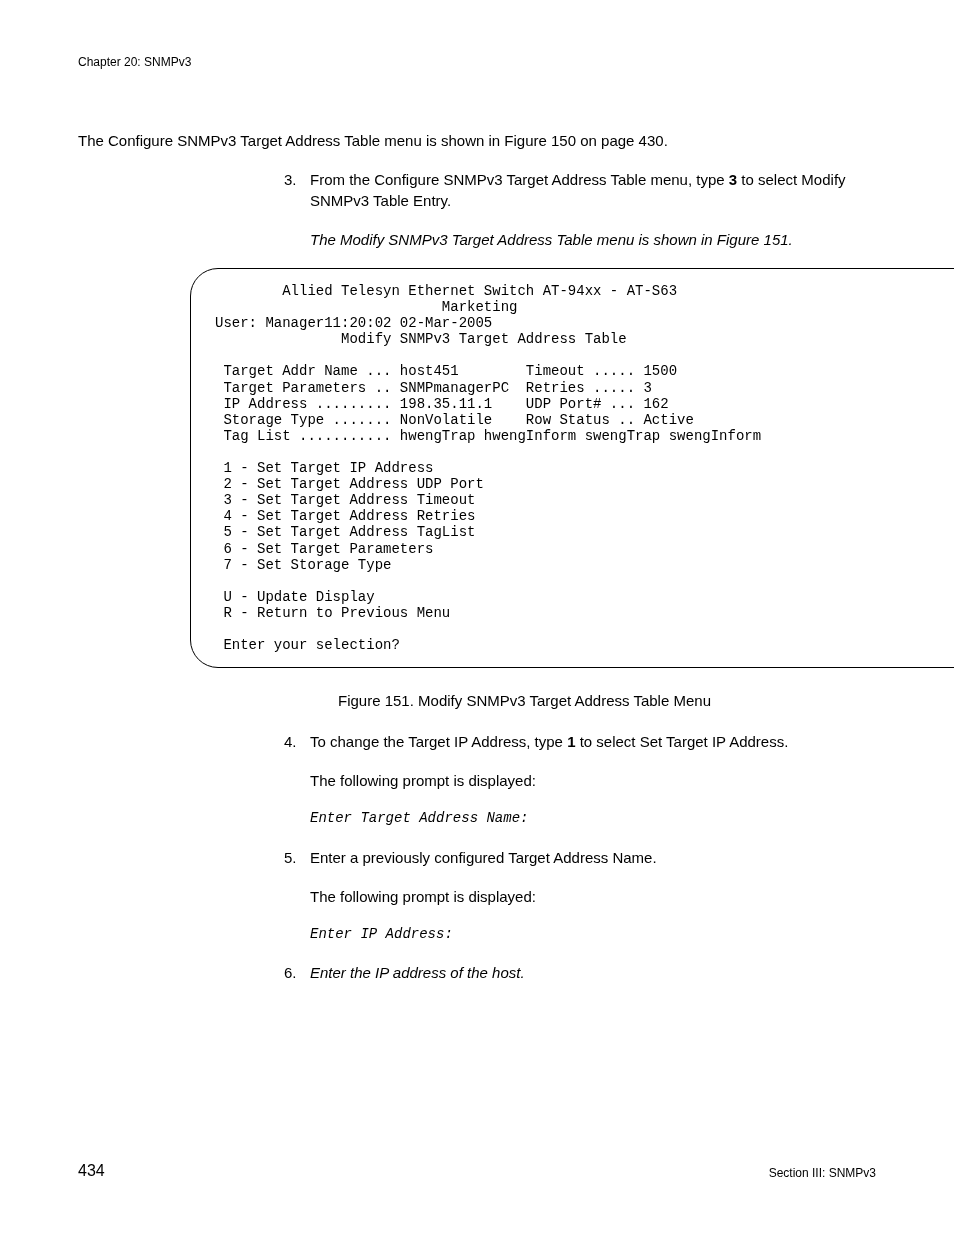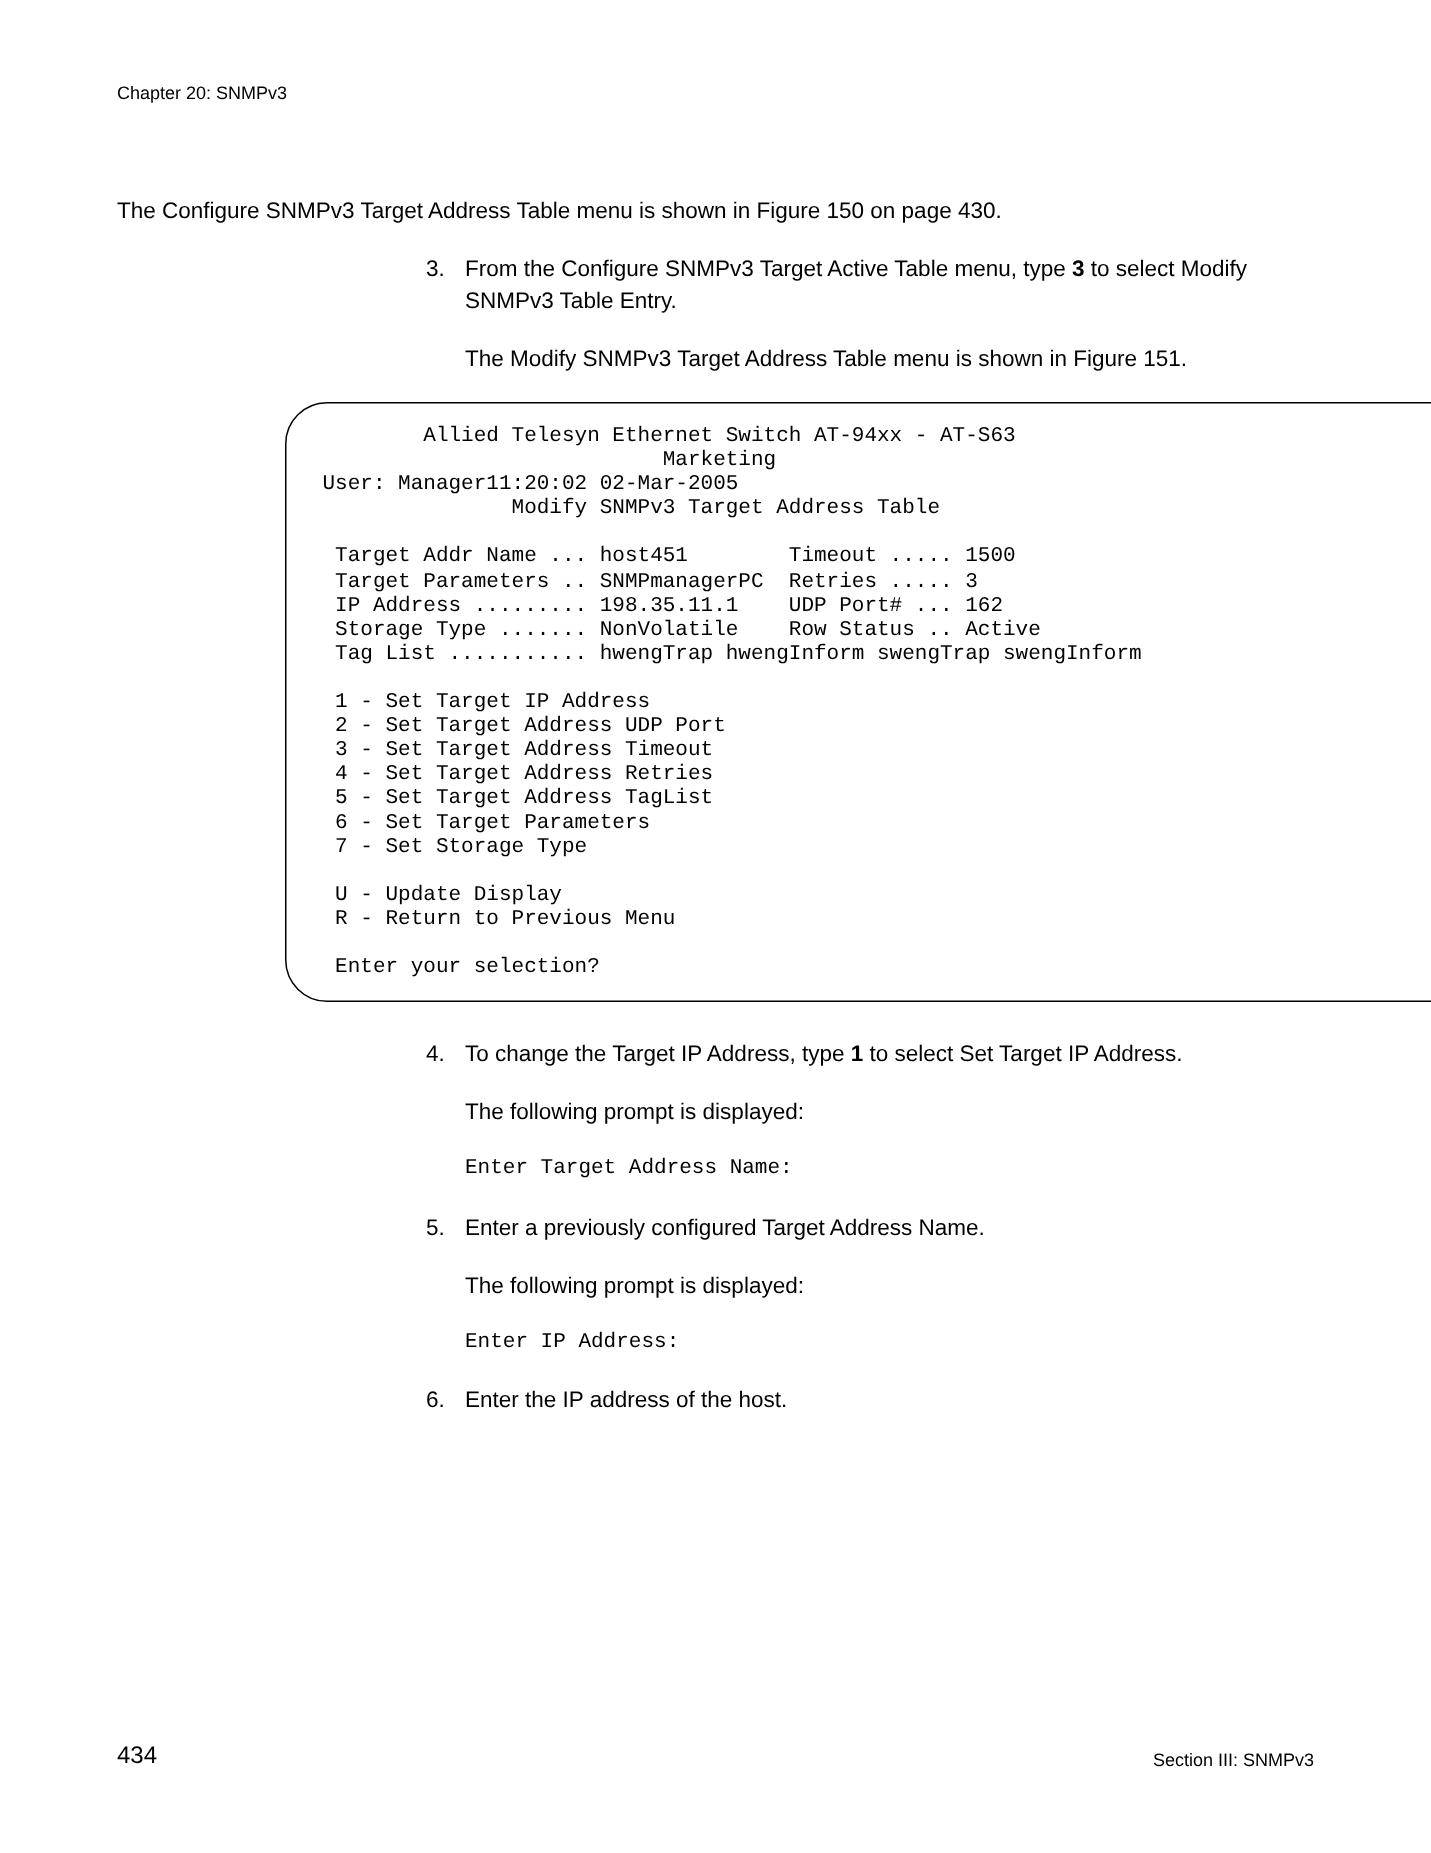--- a/index.html
+++ b/index.html
@@ -103,7 +103,7 @@
     <div class="step-num">3.</div>
     <div class="step-body">
       <p>
-        <span>From the Configure SNMPv3 Target Active Table menu, type </span><b>3</b><span> to select Modify SNMPv3 Table Entry.</span>
+        <span>From the Configure SNMPv3 Target Address Table menu, type </span><b>3</b><span> to select Modify SNMPv3 Table Entry.</span>
       </p>
       <p>The Modify SNMPv3 Target Address Table menu is shown in Figure 151.</p>
     </div>

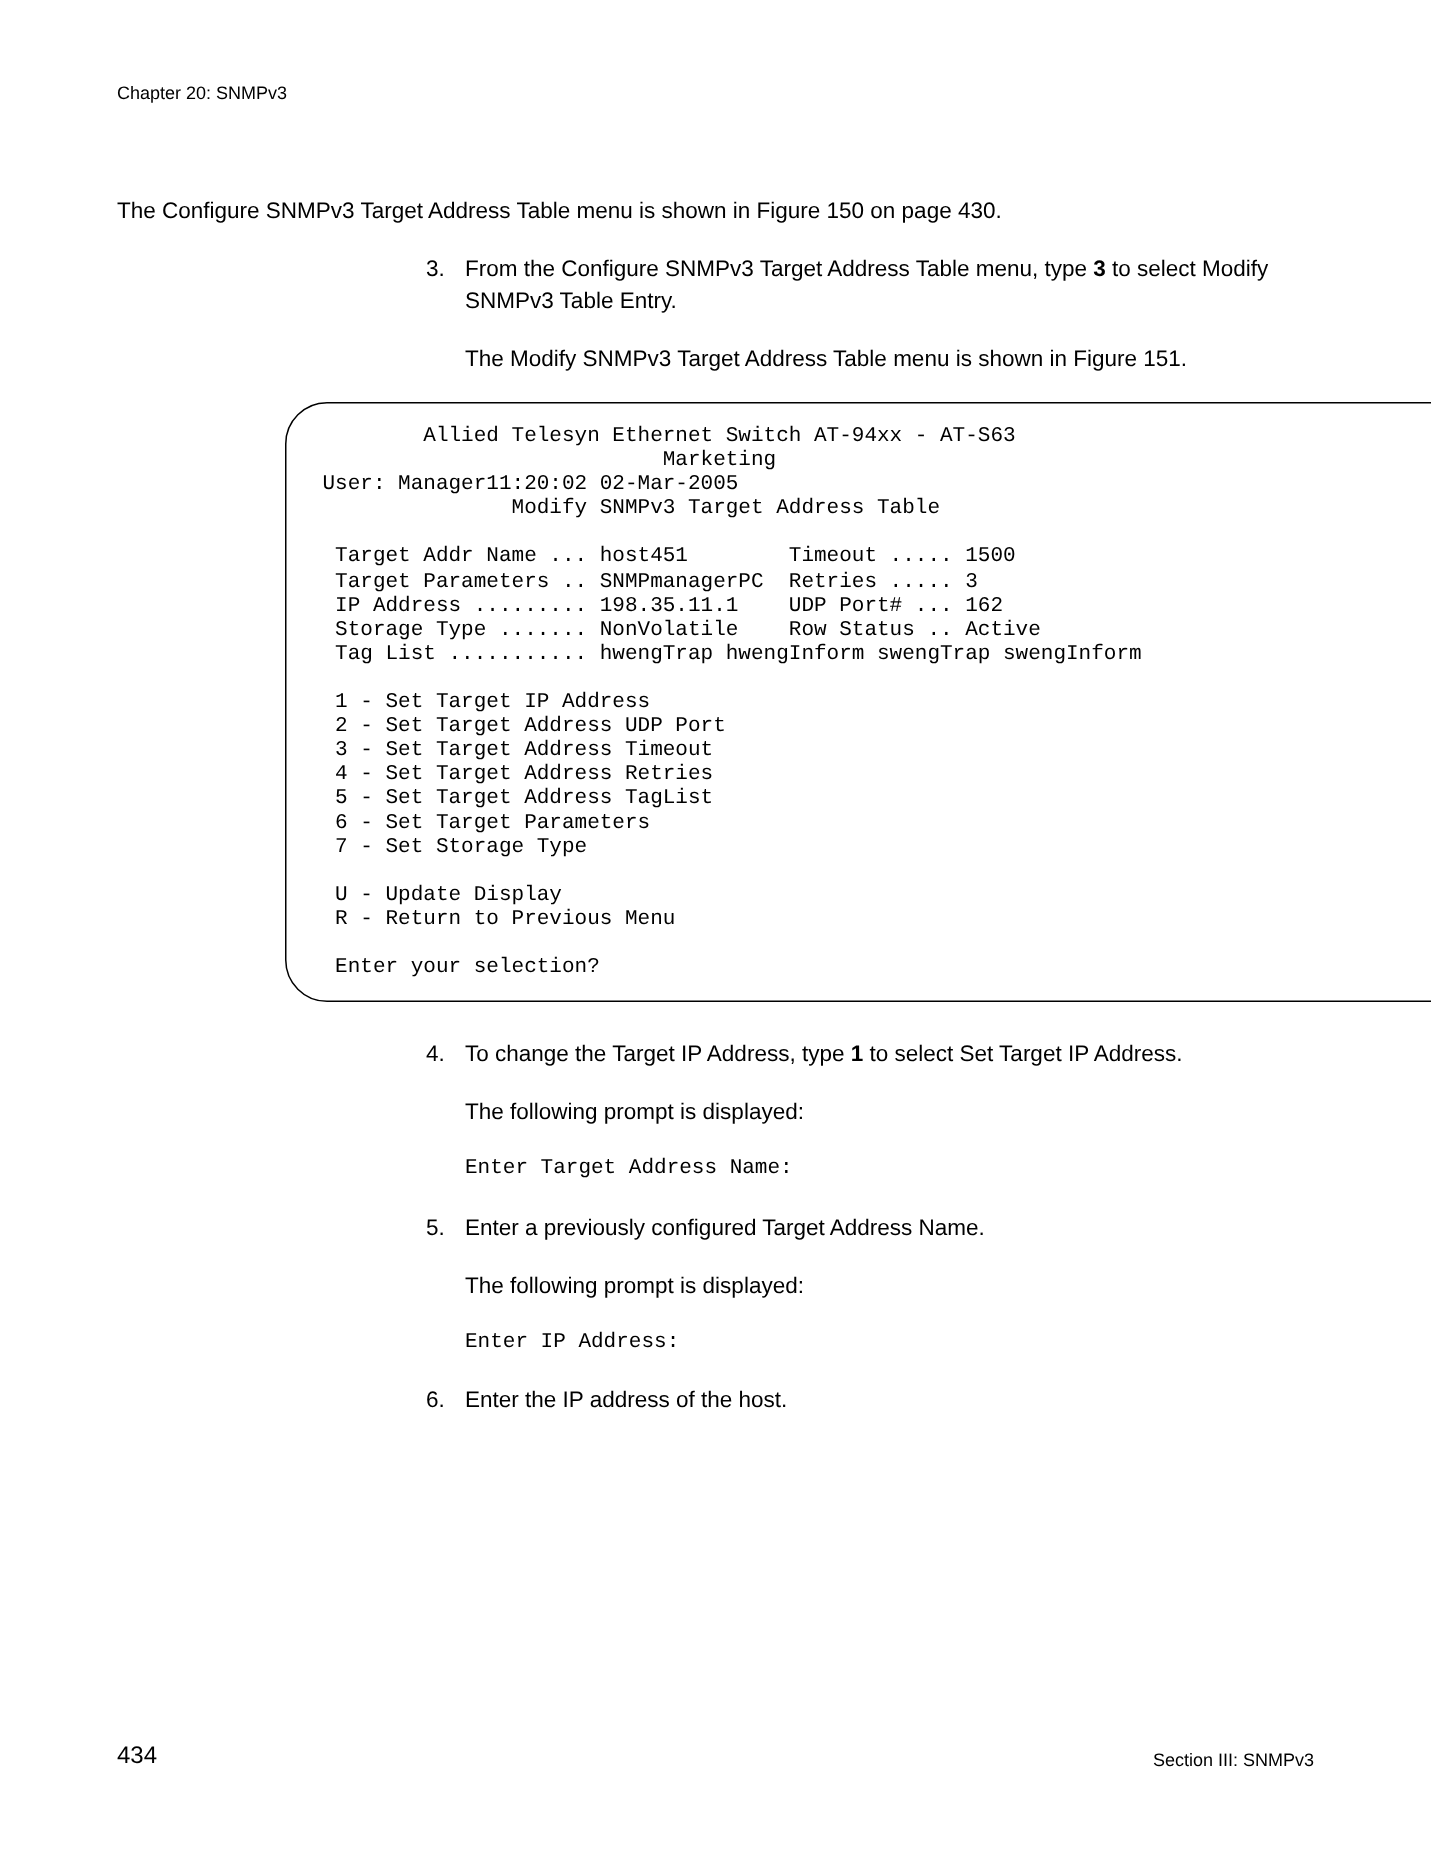--- a/index.html
+++ b/index.html
@@ -48,7 +48,7 @@
   .step-body p {
     margin: 0 0 18px 0;
   }
-  .step-body p:last-child { margin-bottom: 0; }
+  .step-body p:last-child { margin-bottom: 0; font-style: italic; }
   .terminal-box {
     border: 1.5px solid #000;
     border-radius: 28px;

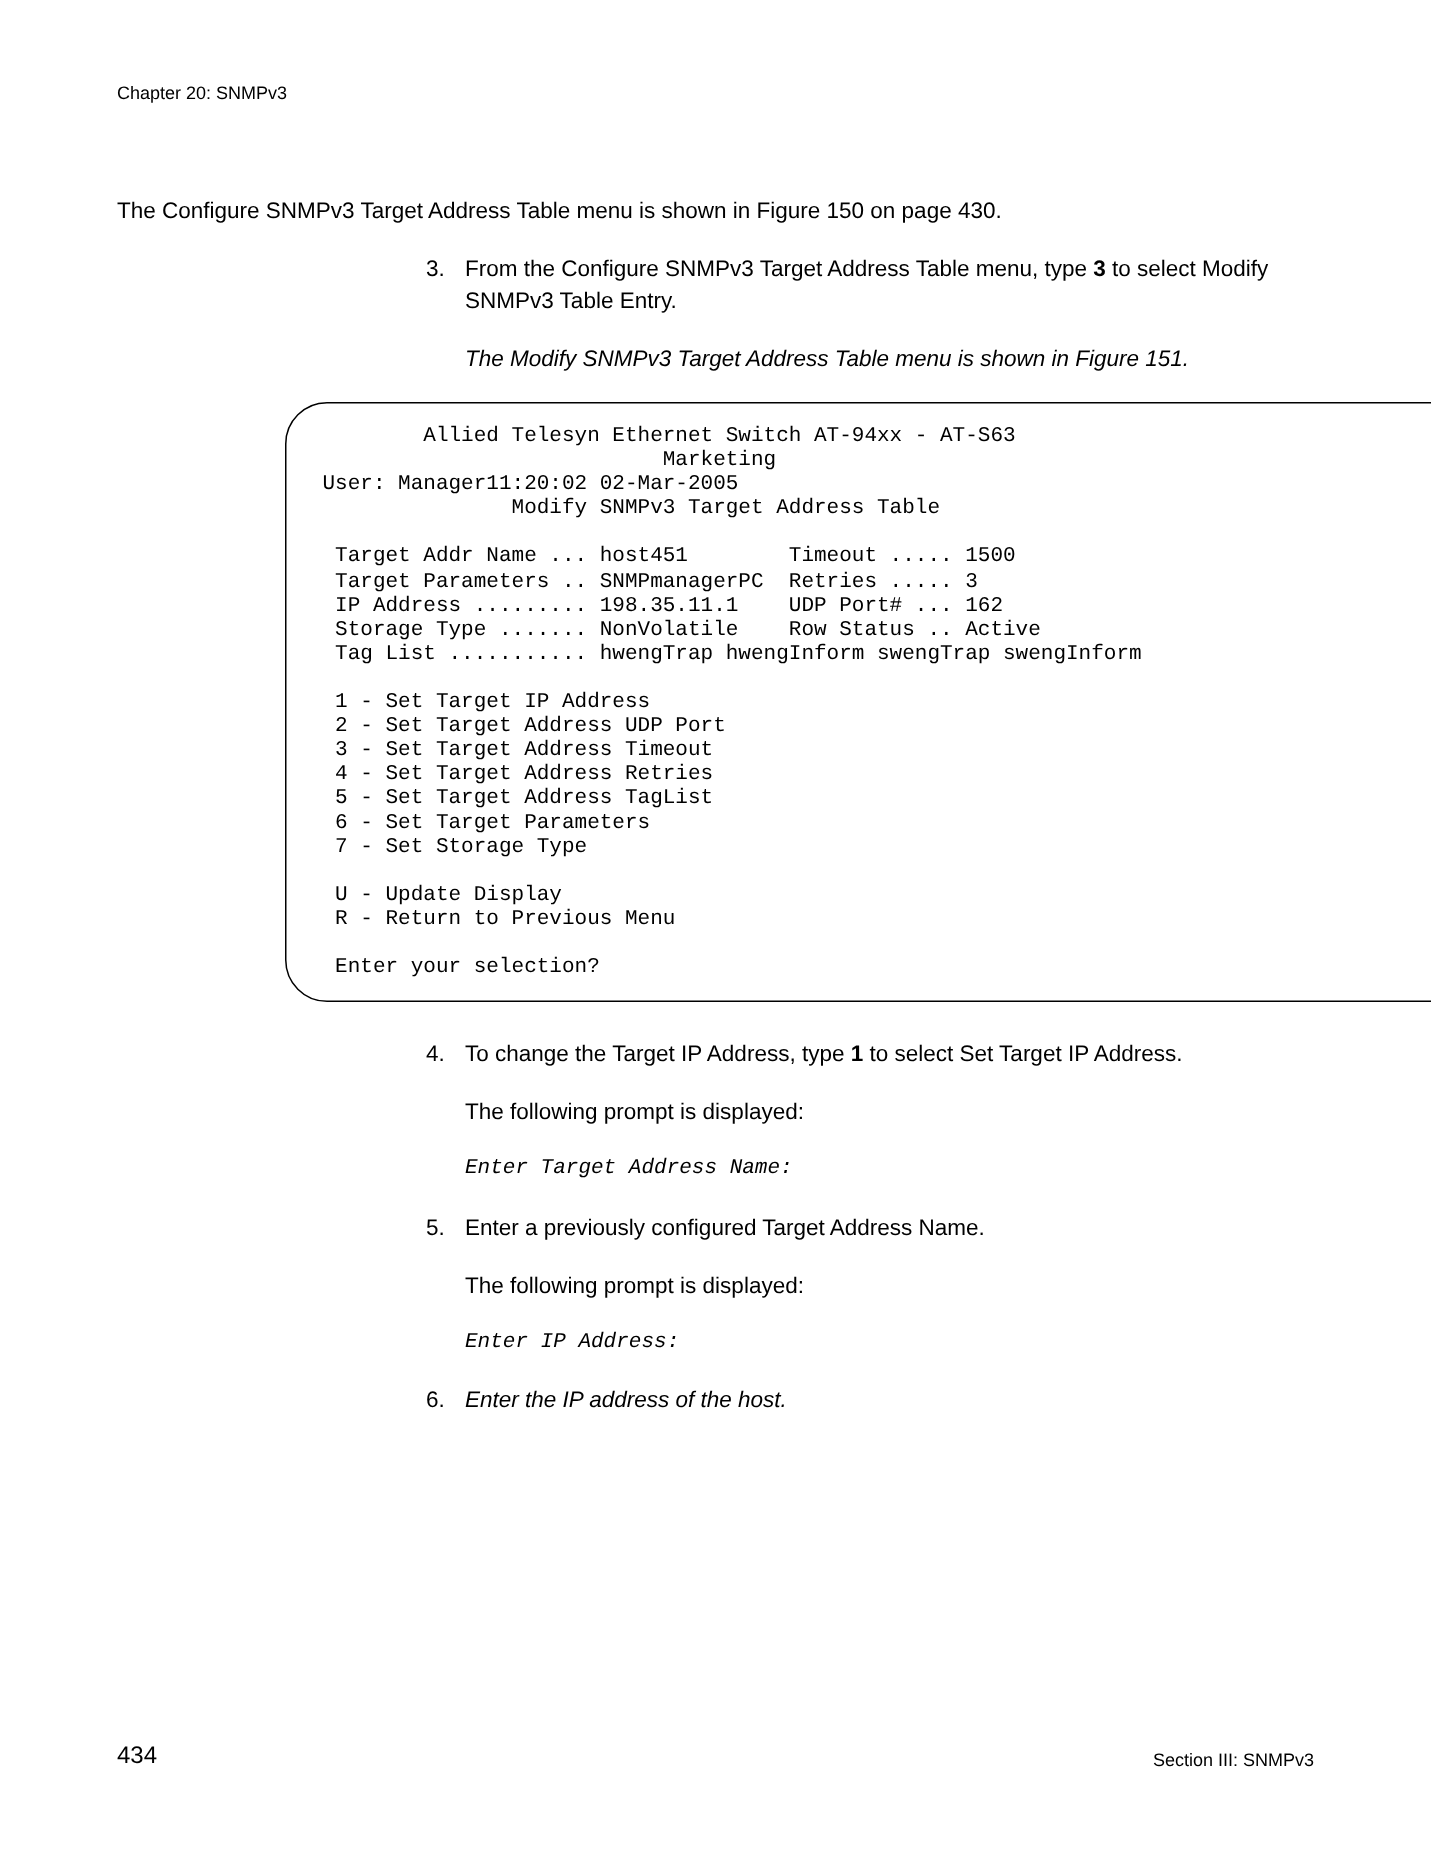--- a/index.html
+++ b/index.html
@@ -135,6 +135,7 @@
  Enter your selection?</pre>
   </div>
 
+  <p class="fig-caption">Figure 151. Modify SNMPv3 Target Address Table Menu</p>
 
   <div class="step">
     <div class="step-num">4.</div>

